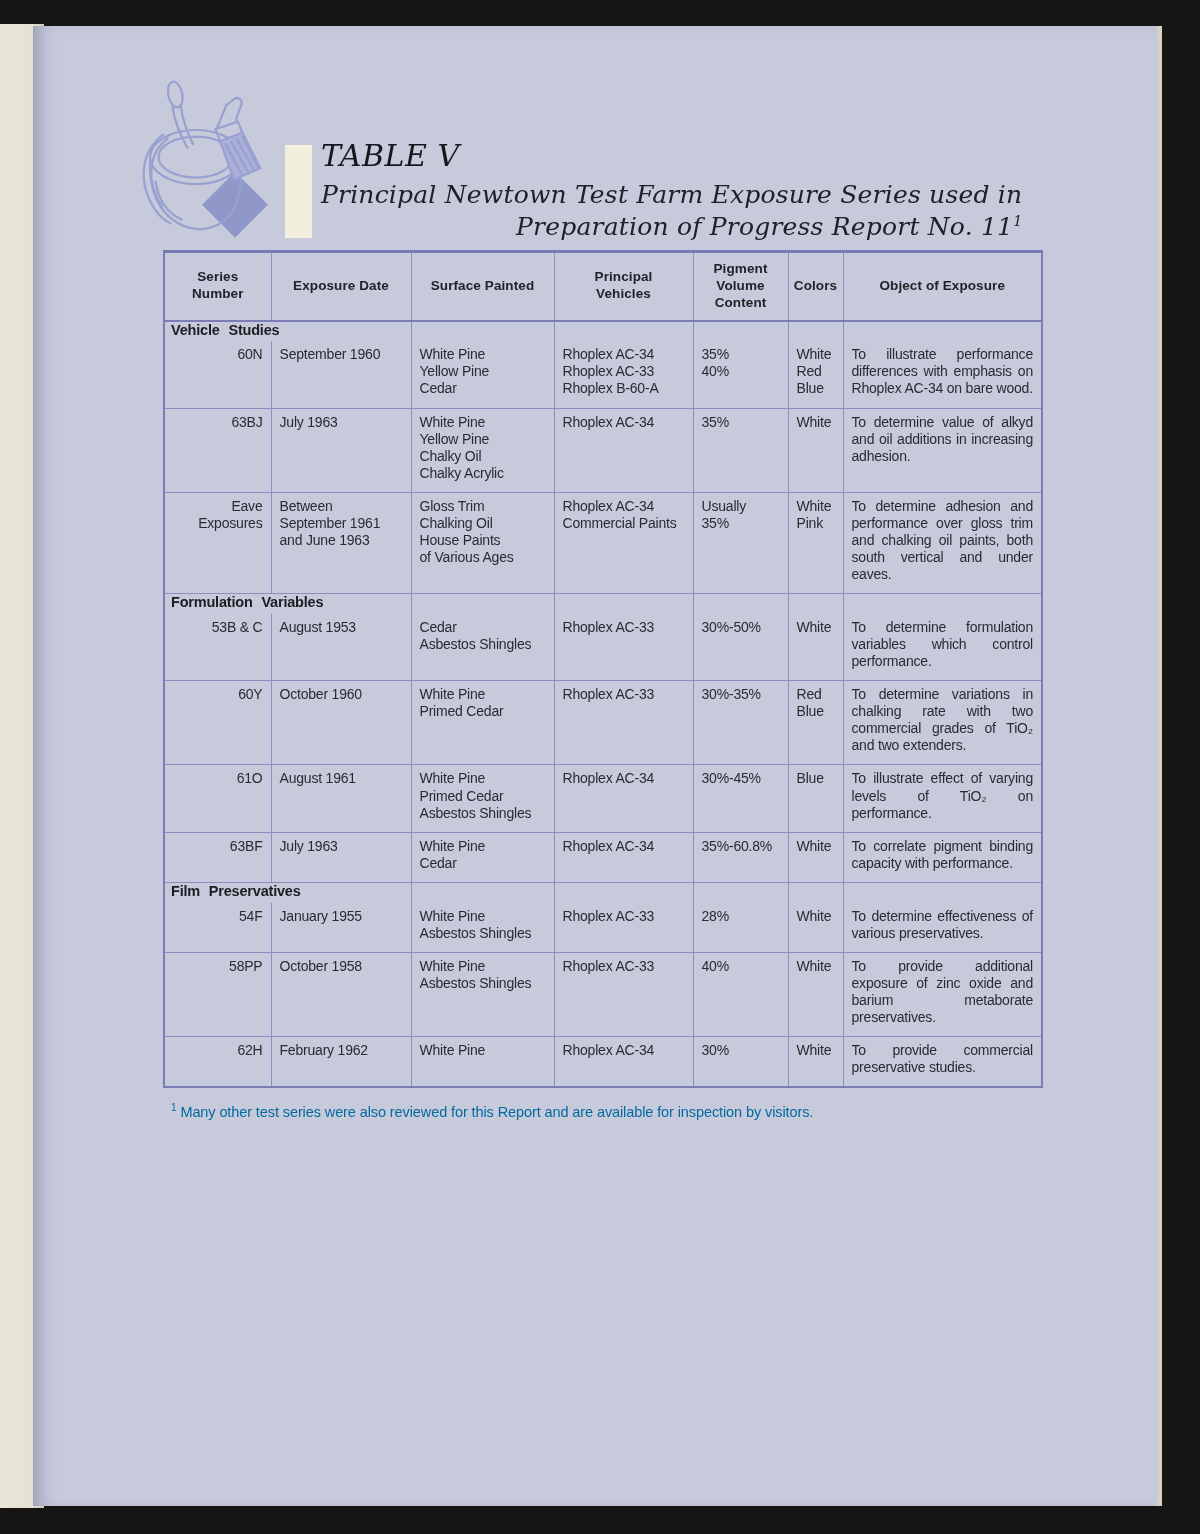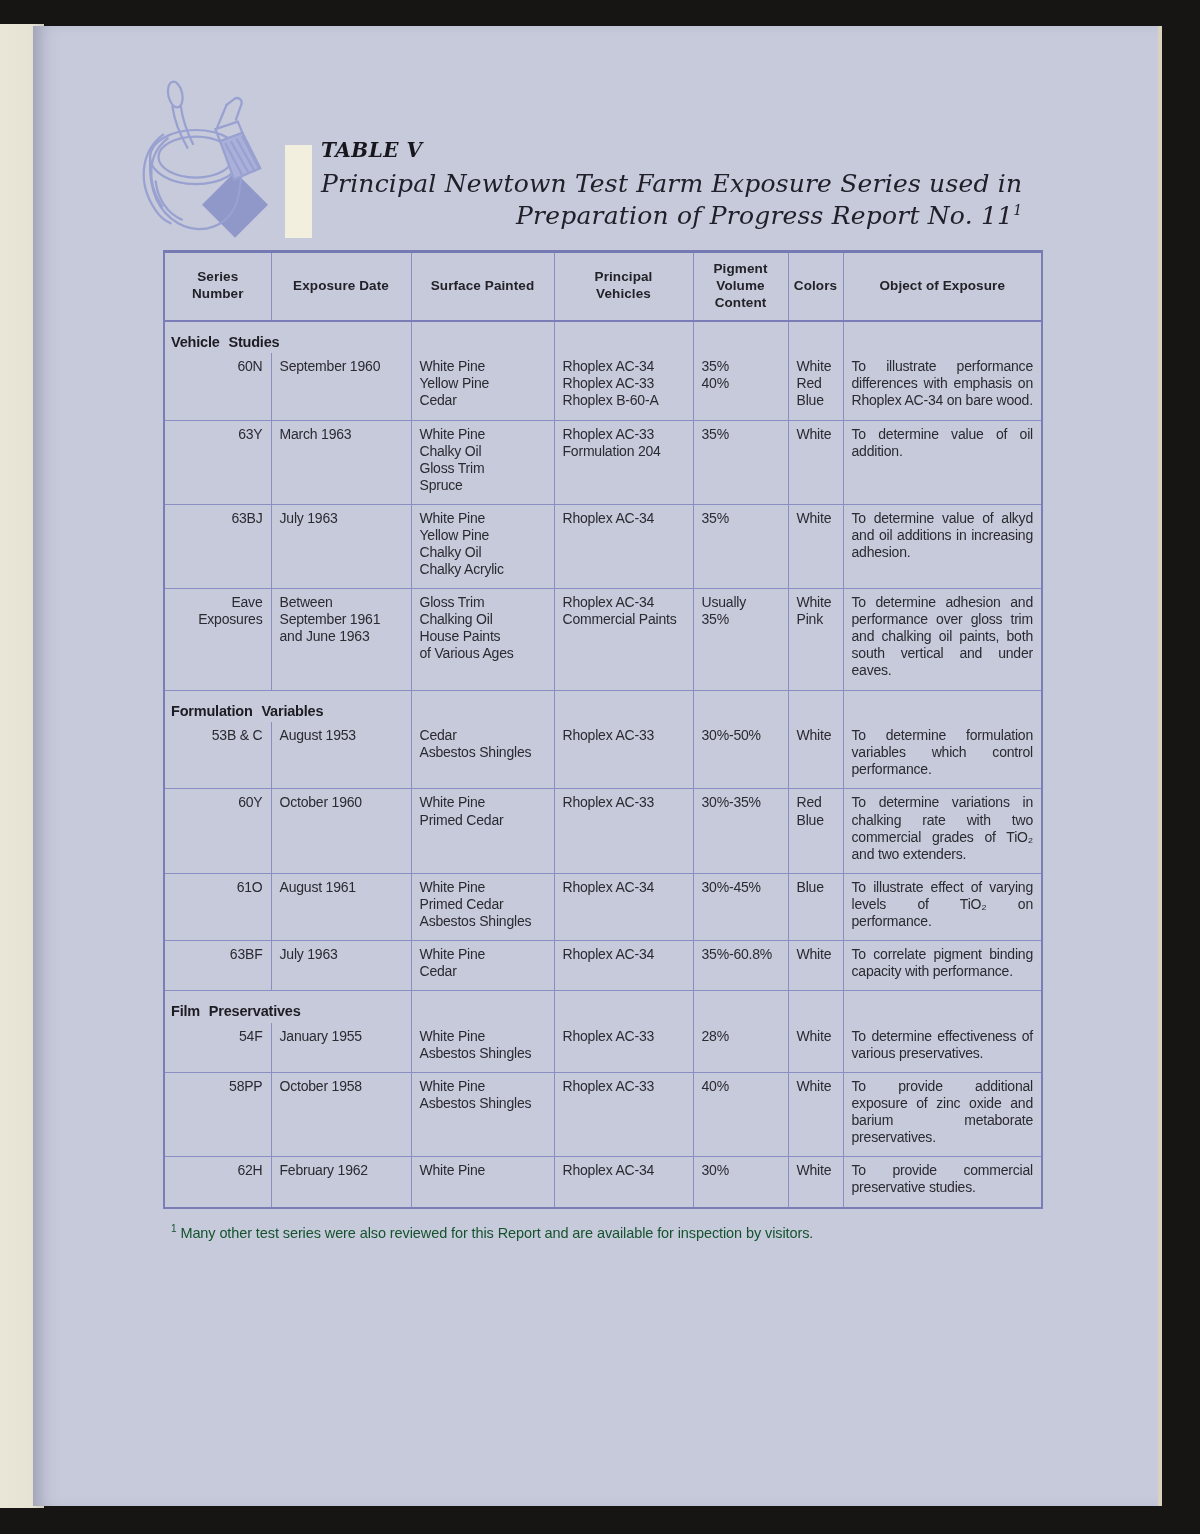--- a/index.html
+++ b/index.html
@@ -31,7 +31,7 @@
   .title-block{position:absolute;left:288px;top:112px;}
   .table-label{
     font-family:"DejaVu Serif","Liberation Serif",serif;
-    font-style:italic;font-weight:bold;font-size:20px;color:#16161c;
+    font-style:italic;font-weight:normal;font-size:30px;color:#16161c;
     letter-spacing:.5px;margin:0 0 6px 0;
   }
   .subtitle{

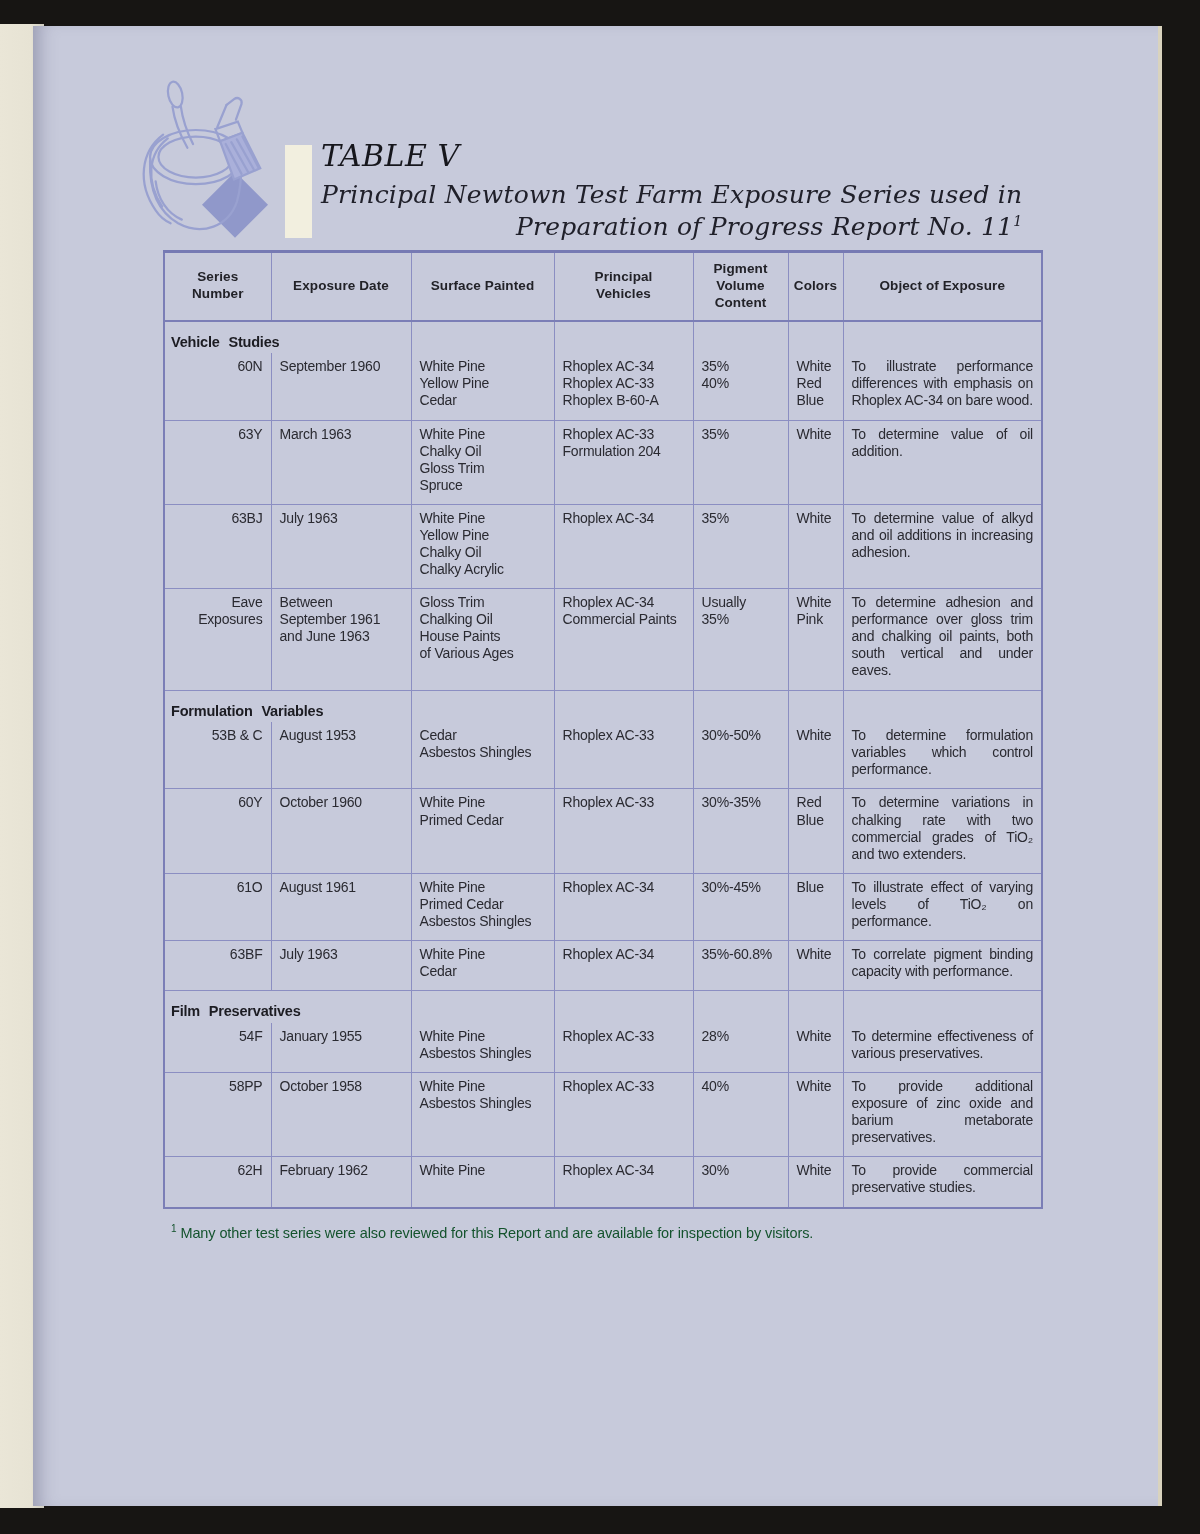--- a/index.html
+++ b/index.html
@@ -59,7 +59,7 @@
     white-space:pre-line;letter-spacing:-.2px;
   }
   tr.data-row td{border-bottom:1.5px solid #8b8ec2;}
-  tr.section-row td{border-bottom:0;padding:12px 6px 2px 6px;}
+  tr.section-row td{border-bottom:0;padding:0 6px 2px 6px;}
   td.section-label{
     font-weight:bold;font-size:14.5px;color:#1c1c22;word-spacing:5px;
     white-space:nowrap;overflow:visible;

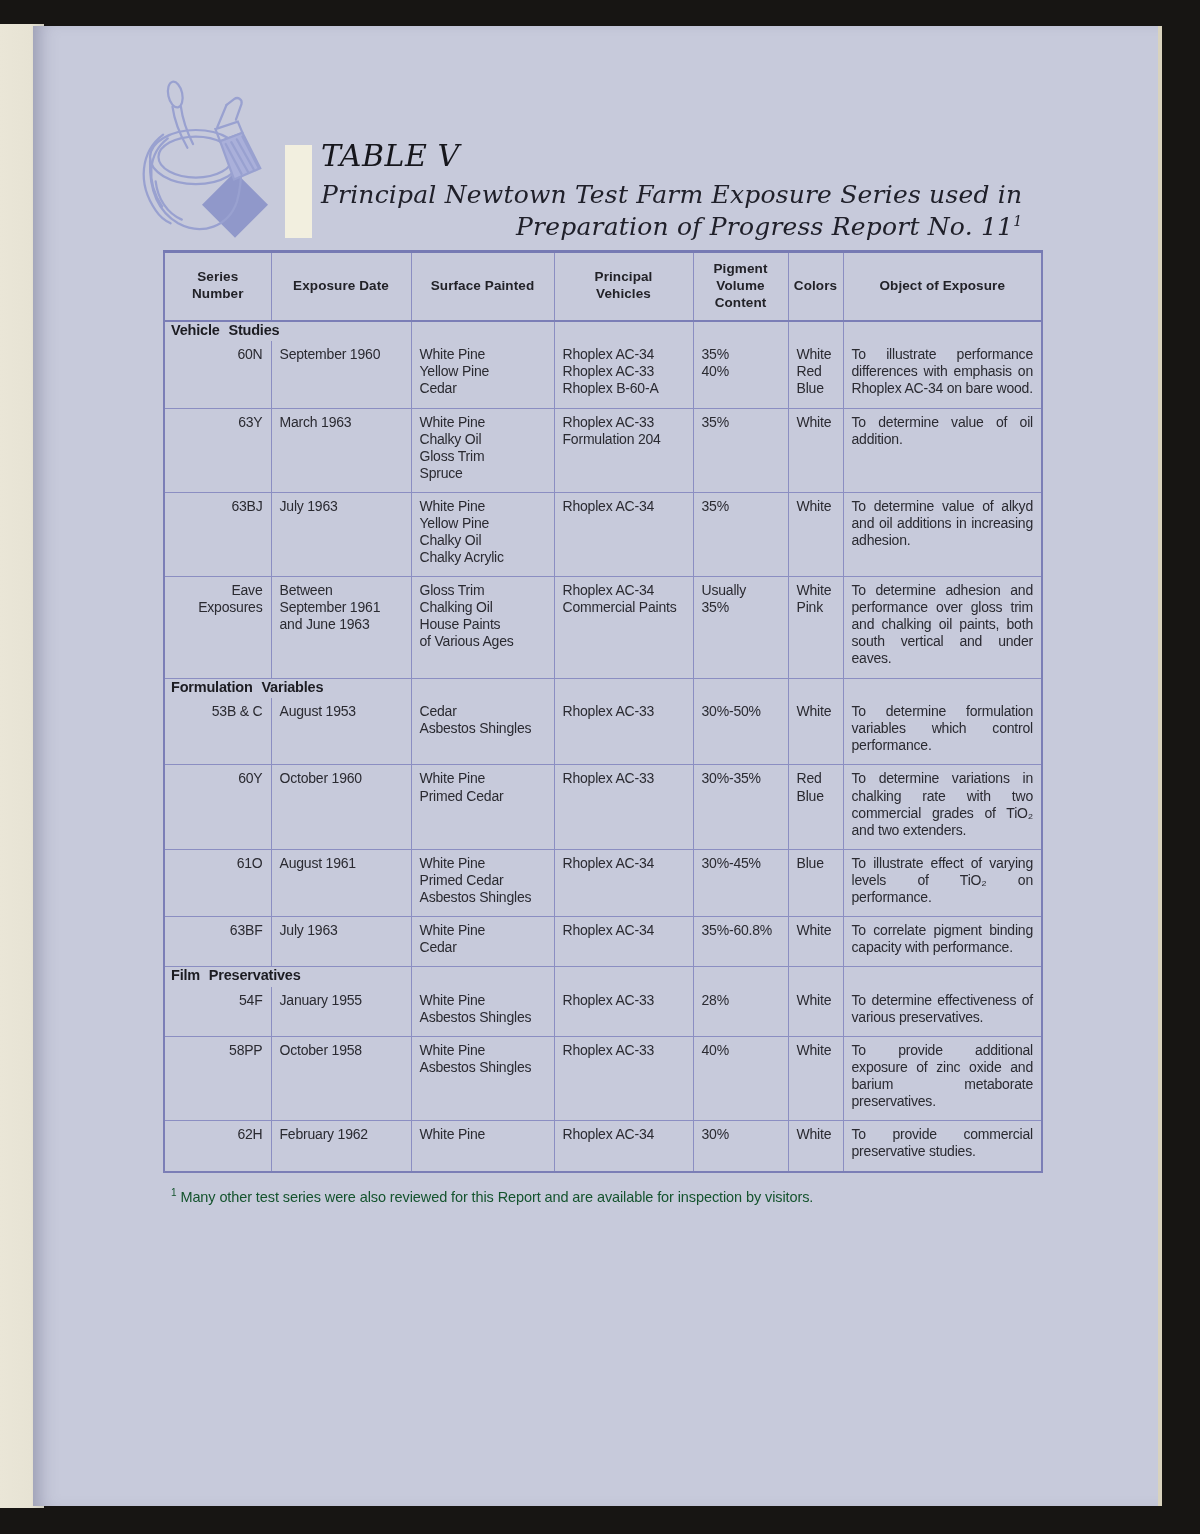--- a/index.html
+++ b/index.html
@@ -169,19 +169,6 @@
             <td class="object">To illustrate performance differences with emphasis on Rhoplex AC-34 on bare wood.</td>
           </tr>
           <tr class="data-row">
-            <td class="series">63Y</td>
-            <td>March 1963</td>
-            <td>White Pine
-Chalky Oil
-Gloss Trim
-Spruce</td>
-            <td>Rhoplex AC-33
-Formulation 204</td>
-            <td>35%</td>
-            <td>White</td>
-            <td class="object">To determine value of oil addition.</td>
-          </tr>
-          <tr class="data-row">
             <td class="series">63BJ</td>
             <td>July 1963</td>
             <td>White Pine

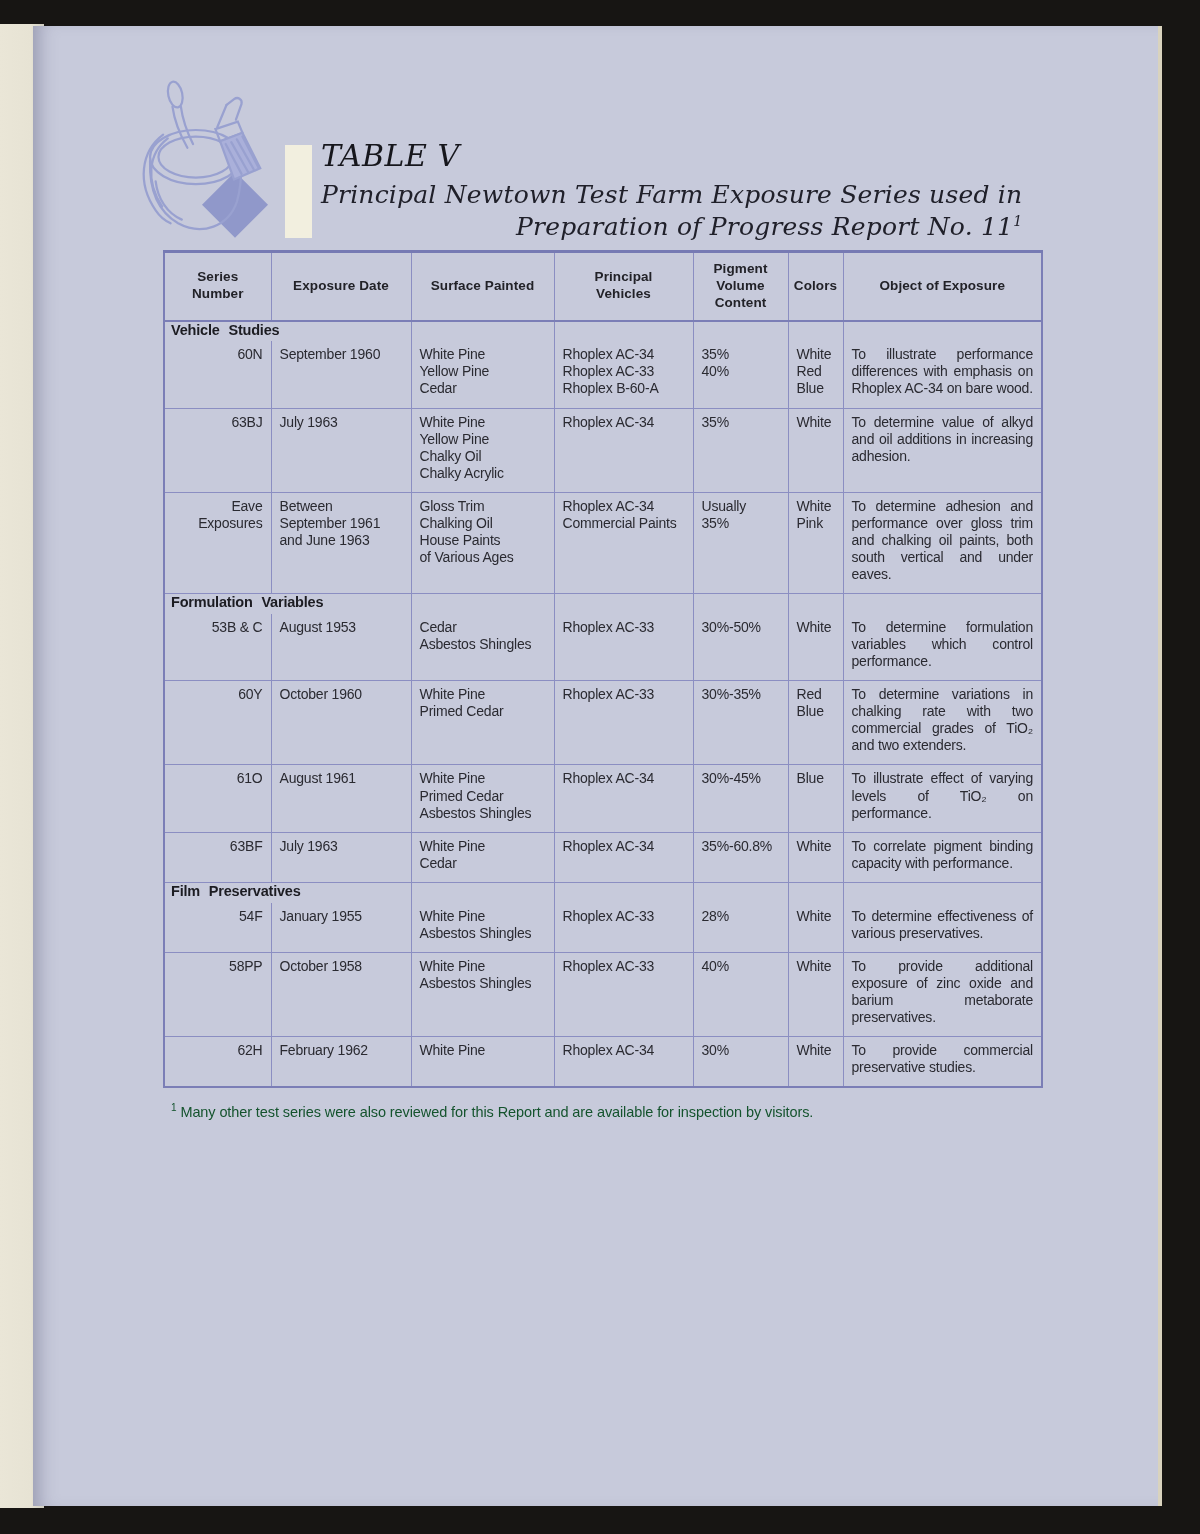--- a/index.html
+++ b/index.html
@@ -67,7 +67,7 @@
   td.series{text-align:right;}
   td.object{text-align:justify;text-align-last:left;}
   .footnote{
-    margin:14px 0 0 8px;font-size:14.5px;color:#14532d;letter-spacing:-.1px;
+    margin:14px 0 0 8px;font-size:14.5px;color:#0369a1;letter-spacing:-.1px;
   }
   .footnote sup{font-size:10px;}
 </style>

